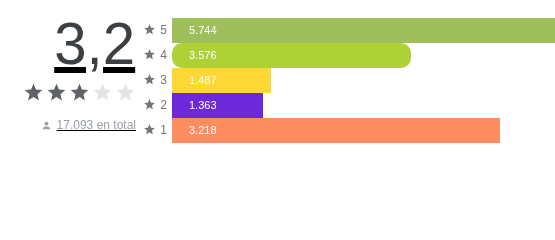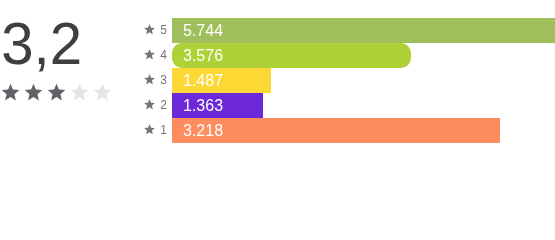--- a/index.html
+++ b/index.html
@@ -29,8 +29,9 @@
     padding-top: 12px;
     display: flex;
     flex-direction: column;
-    align-items: flex-start;
+    align-items: flex-end;
     box-sizing: border-box;
+    text-decoration: underline;
   }
   .score {
     font-family: "Liberation Sans", sans-serif;

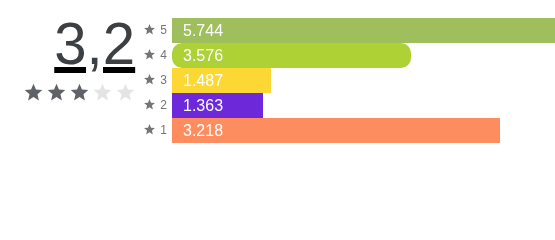--- a/index.html
+++ b/index.html
@@ -113,10 +113,10 @@
     align-items: center;
   }
   .bar-value {
-    font-size: 16px;
+    font-size: 11px;
     line-height: 13px;
     color: #ffffff;
-    padding-left: 11px;
+    padding-left: 17px;
     white-space: nowrap;
   }
 </style>

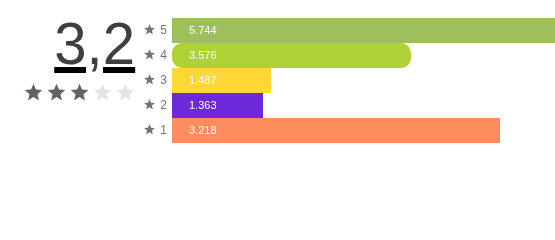--- a/index.html
+++ b/index.html
@@ -156,6 +156,14 @@
       </span>
     </div>
 
+    <div class="total-line">
+      <span class="person-icon">
+        <svg width="11" height="13" viewBox="0 0 24 24">
+            <path fill="#9aa0a6" d="M12 12c2.21 0 4-1.79 4-4s-1.79-4-4-4-4 1.79-4 4 1.79 4 4 4zm0 2c-2.67 0-8 1.34-8 4v2h16v-2c0-2.66-5.33-4-8-4z"></path>
+          </svg>
+      </span>
+      <span>17.093 en total</span>
+    </div>
   </div>
 
   <div class="histogram">

